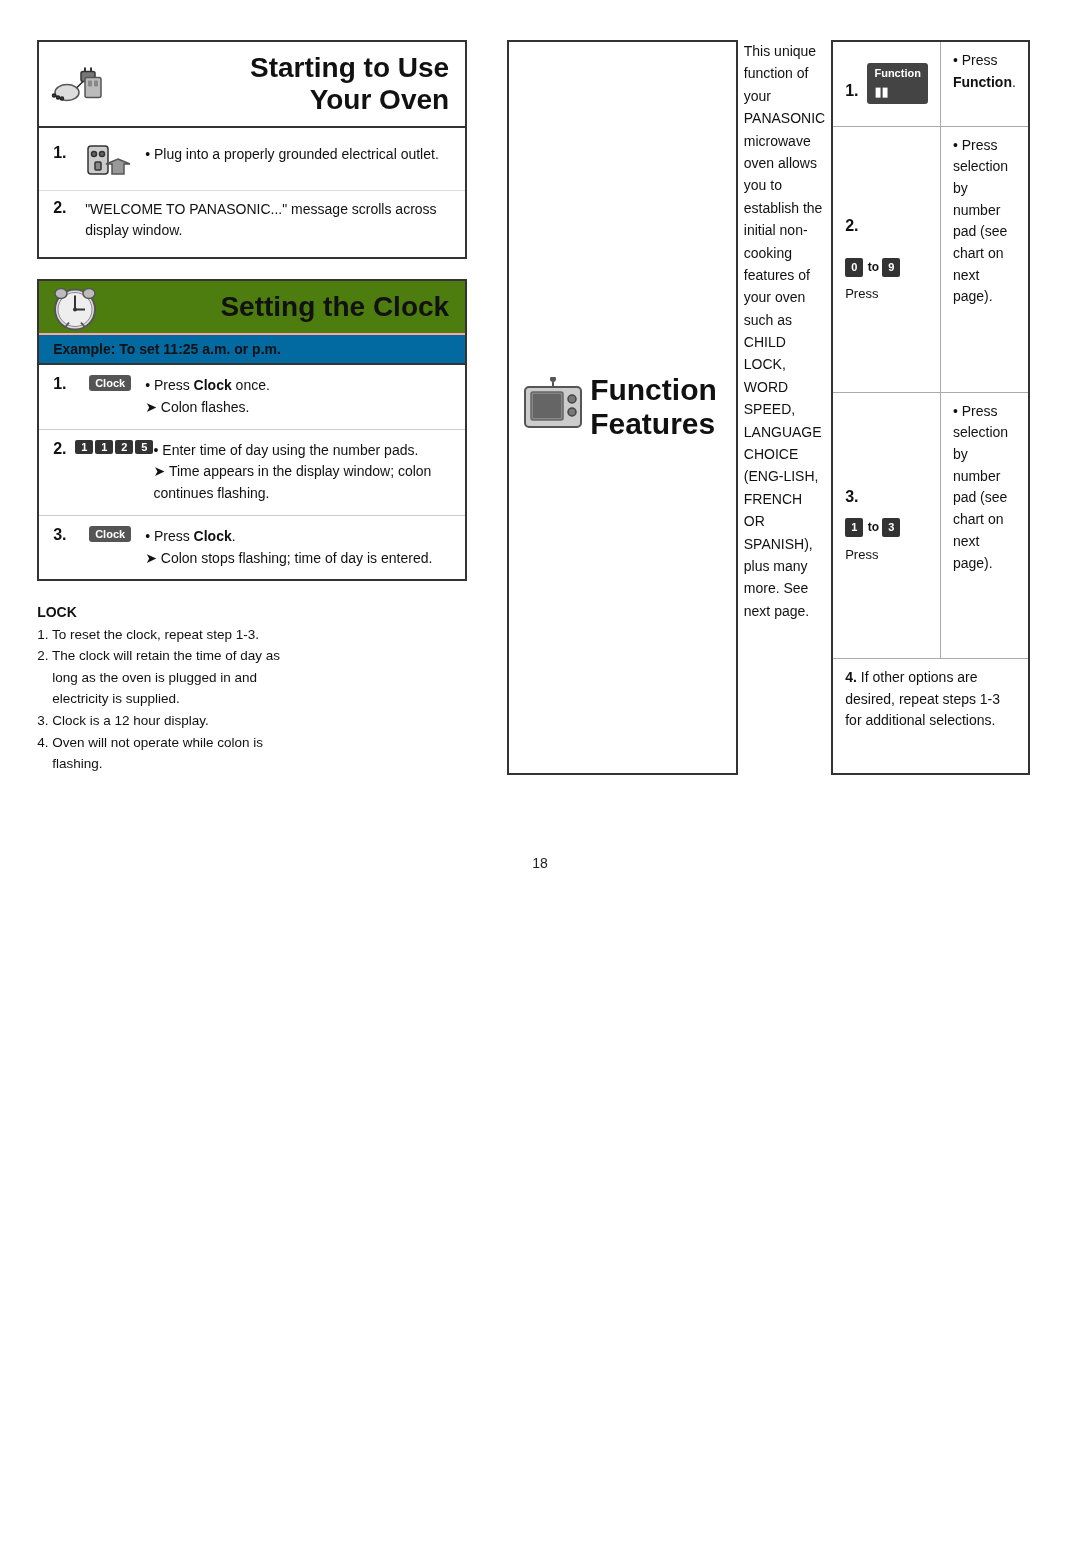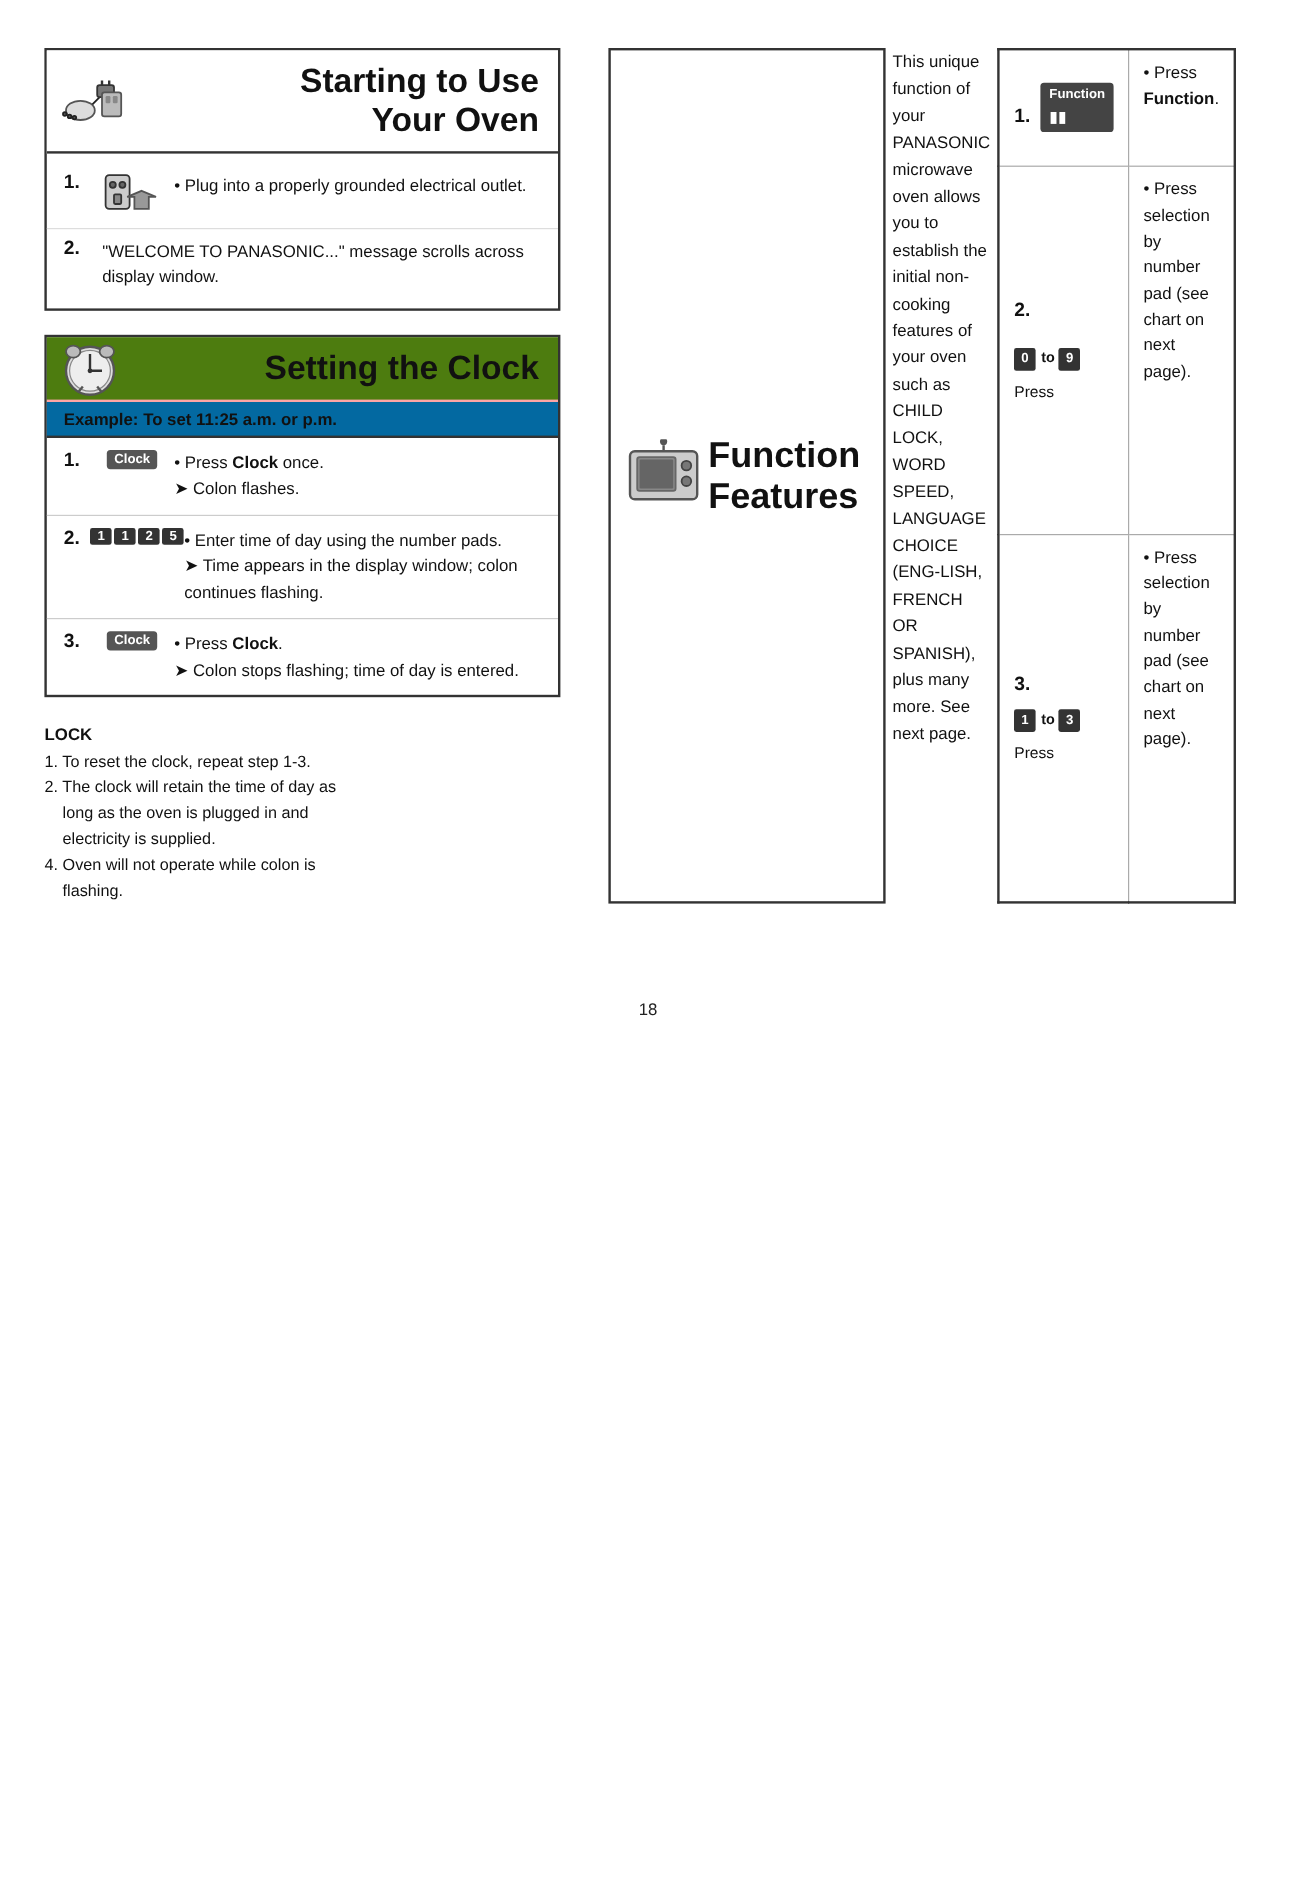--- a/index.html
+++ b/index.html
@@ -422,6 +422,11 @@
           </td>
         </tr>
 
+        <tr class="step4-row">
+          <td colspan="2">
+            <strong>4.</strong> If other options are desired, repeat steps 1-3 for additional selections.
+          </td>
+        </tr>
       </tbody>
     </table>
 

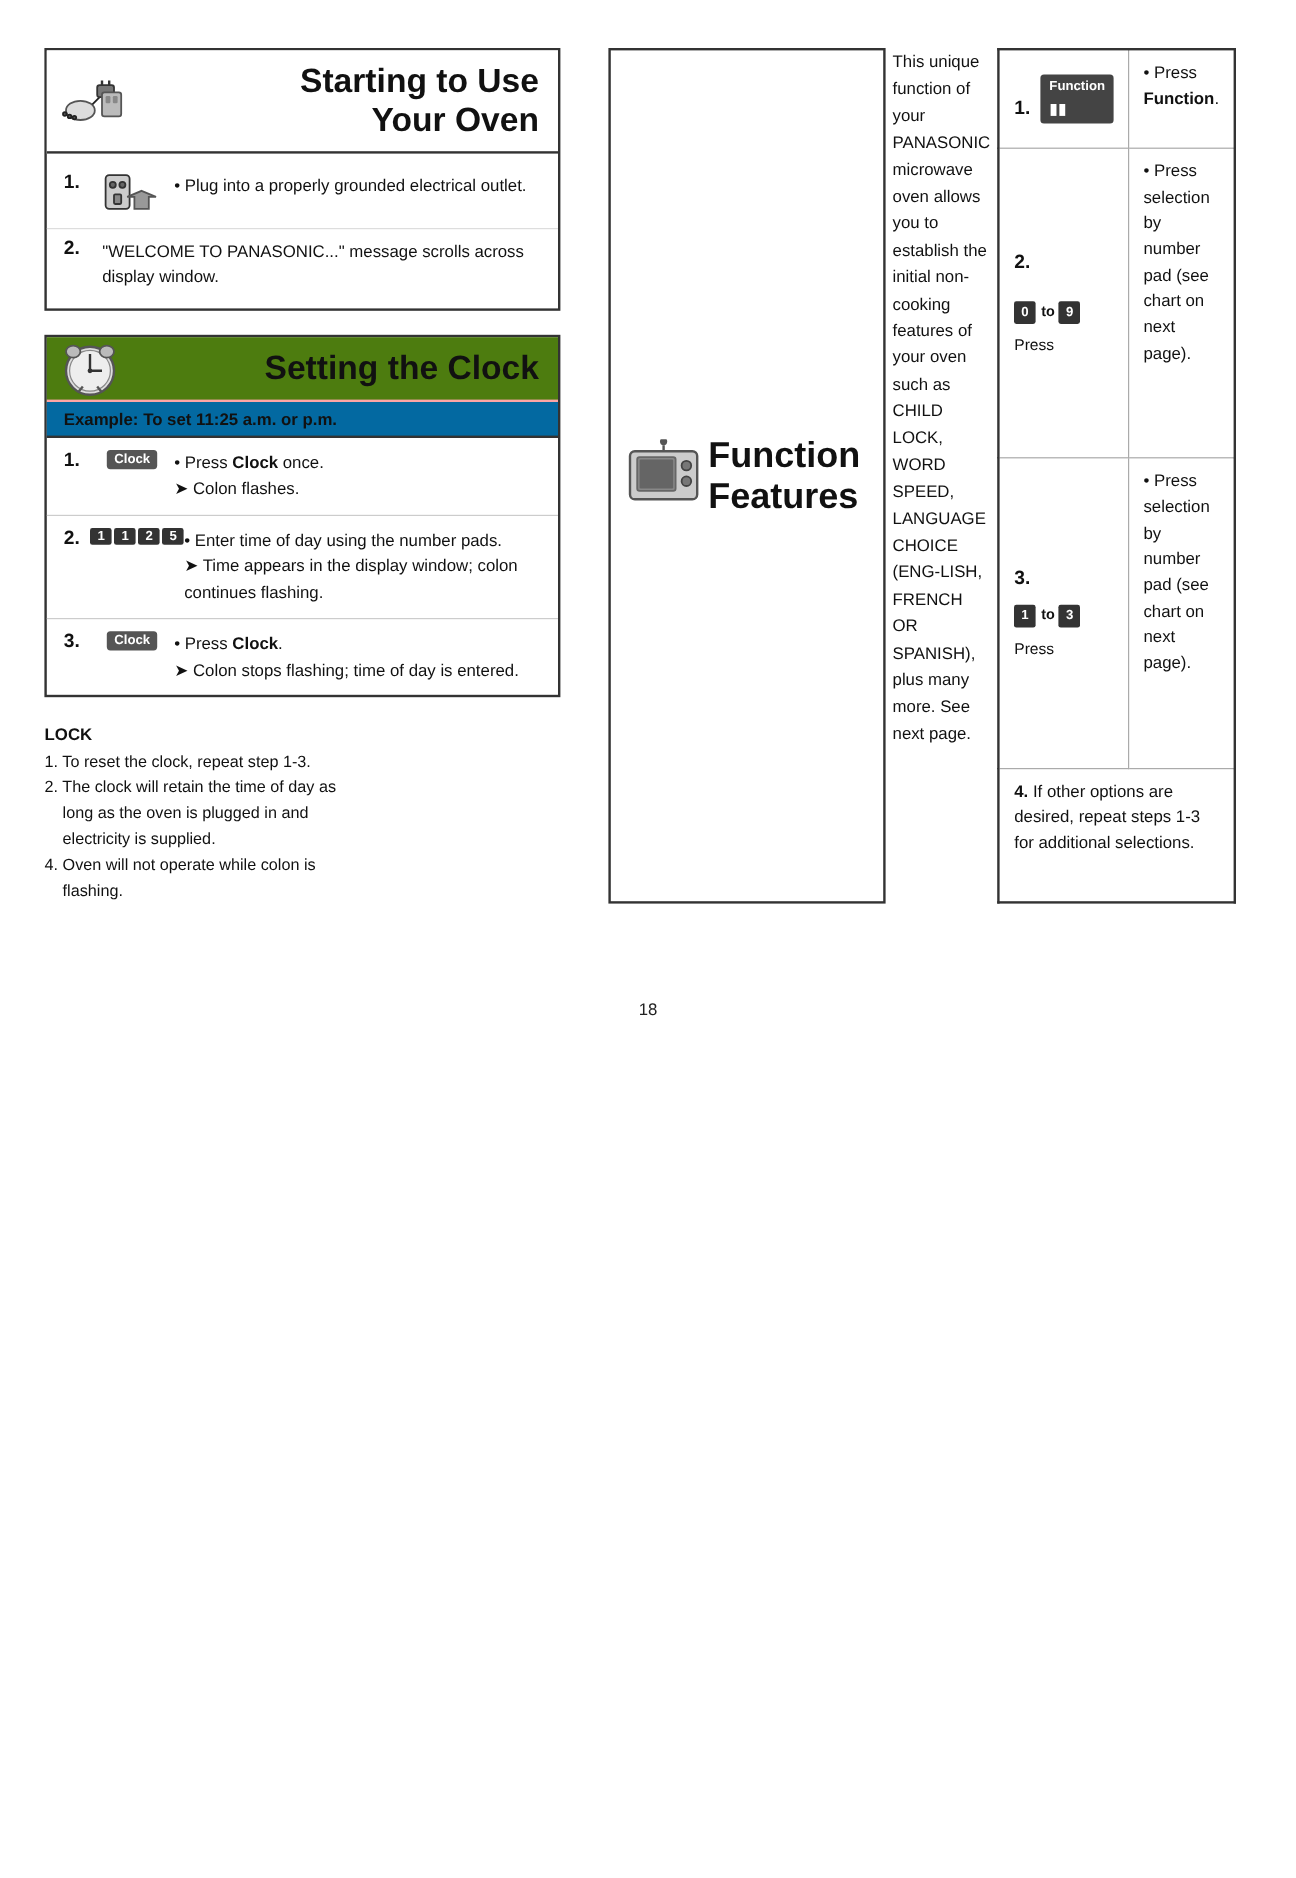--- a/index.html
+++ b/index.html
@@ -353,6 +353,7 @@
     <div style="font-weight:bold;font-size:14px;">LOCK</div>
     <div>1. To reset the clock, repeat step 1-3.</div>
     <div>2. The clock will retain the time of day as<br>&nbsp;&nbsp;&nbsp;&nbsp;long as the oven is plugged in and<br>&nbsp;&nbsp;&nbsp;&nbsp;electricity is supplied.</div>
+    <div>3. Clock is a 12 hour display.</div>
     <div>4. Oven will not operate while colon is<br>&nbsp;&nbsp;&nbsp;&nbsp;flashing.</div>
   </div>
 

